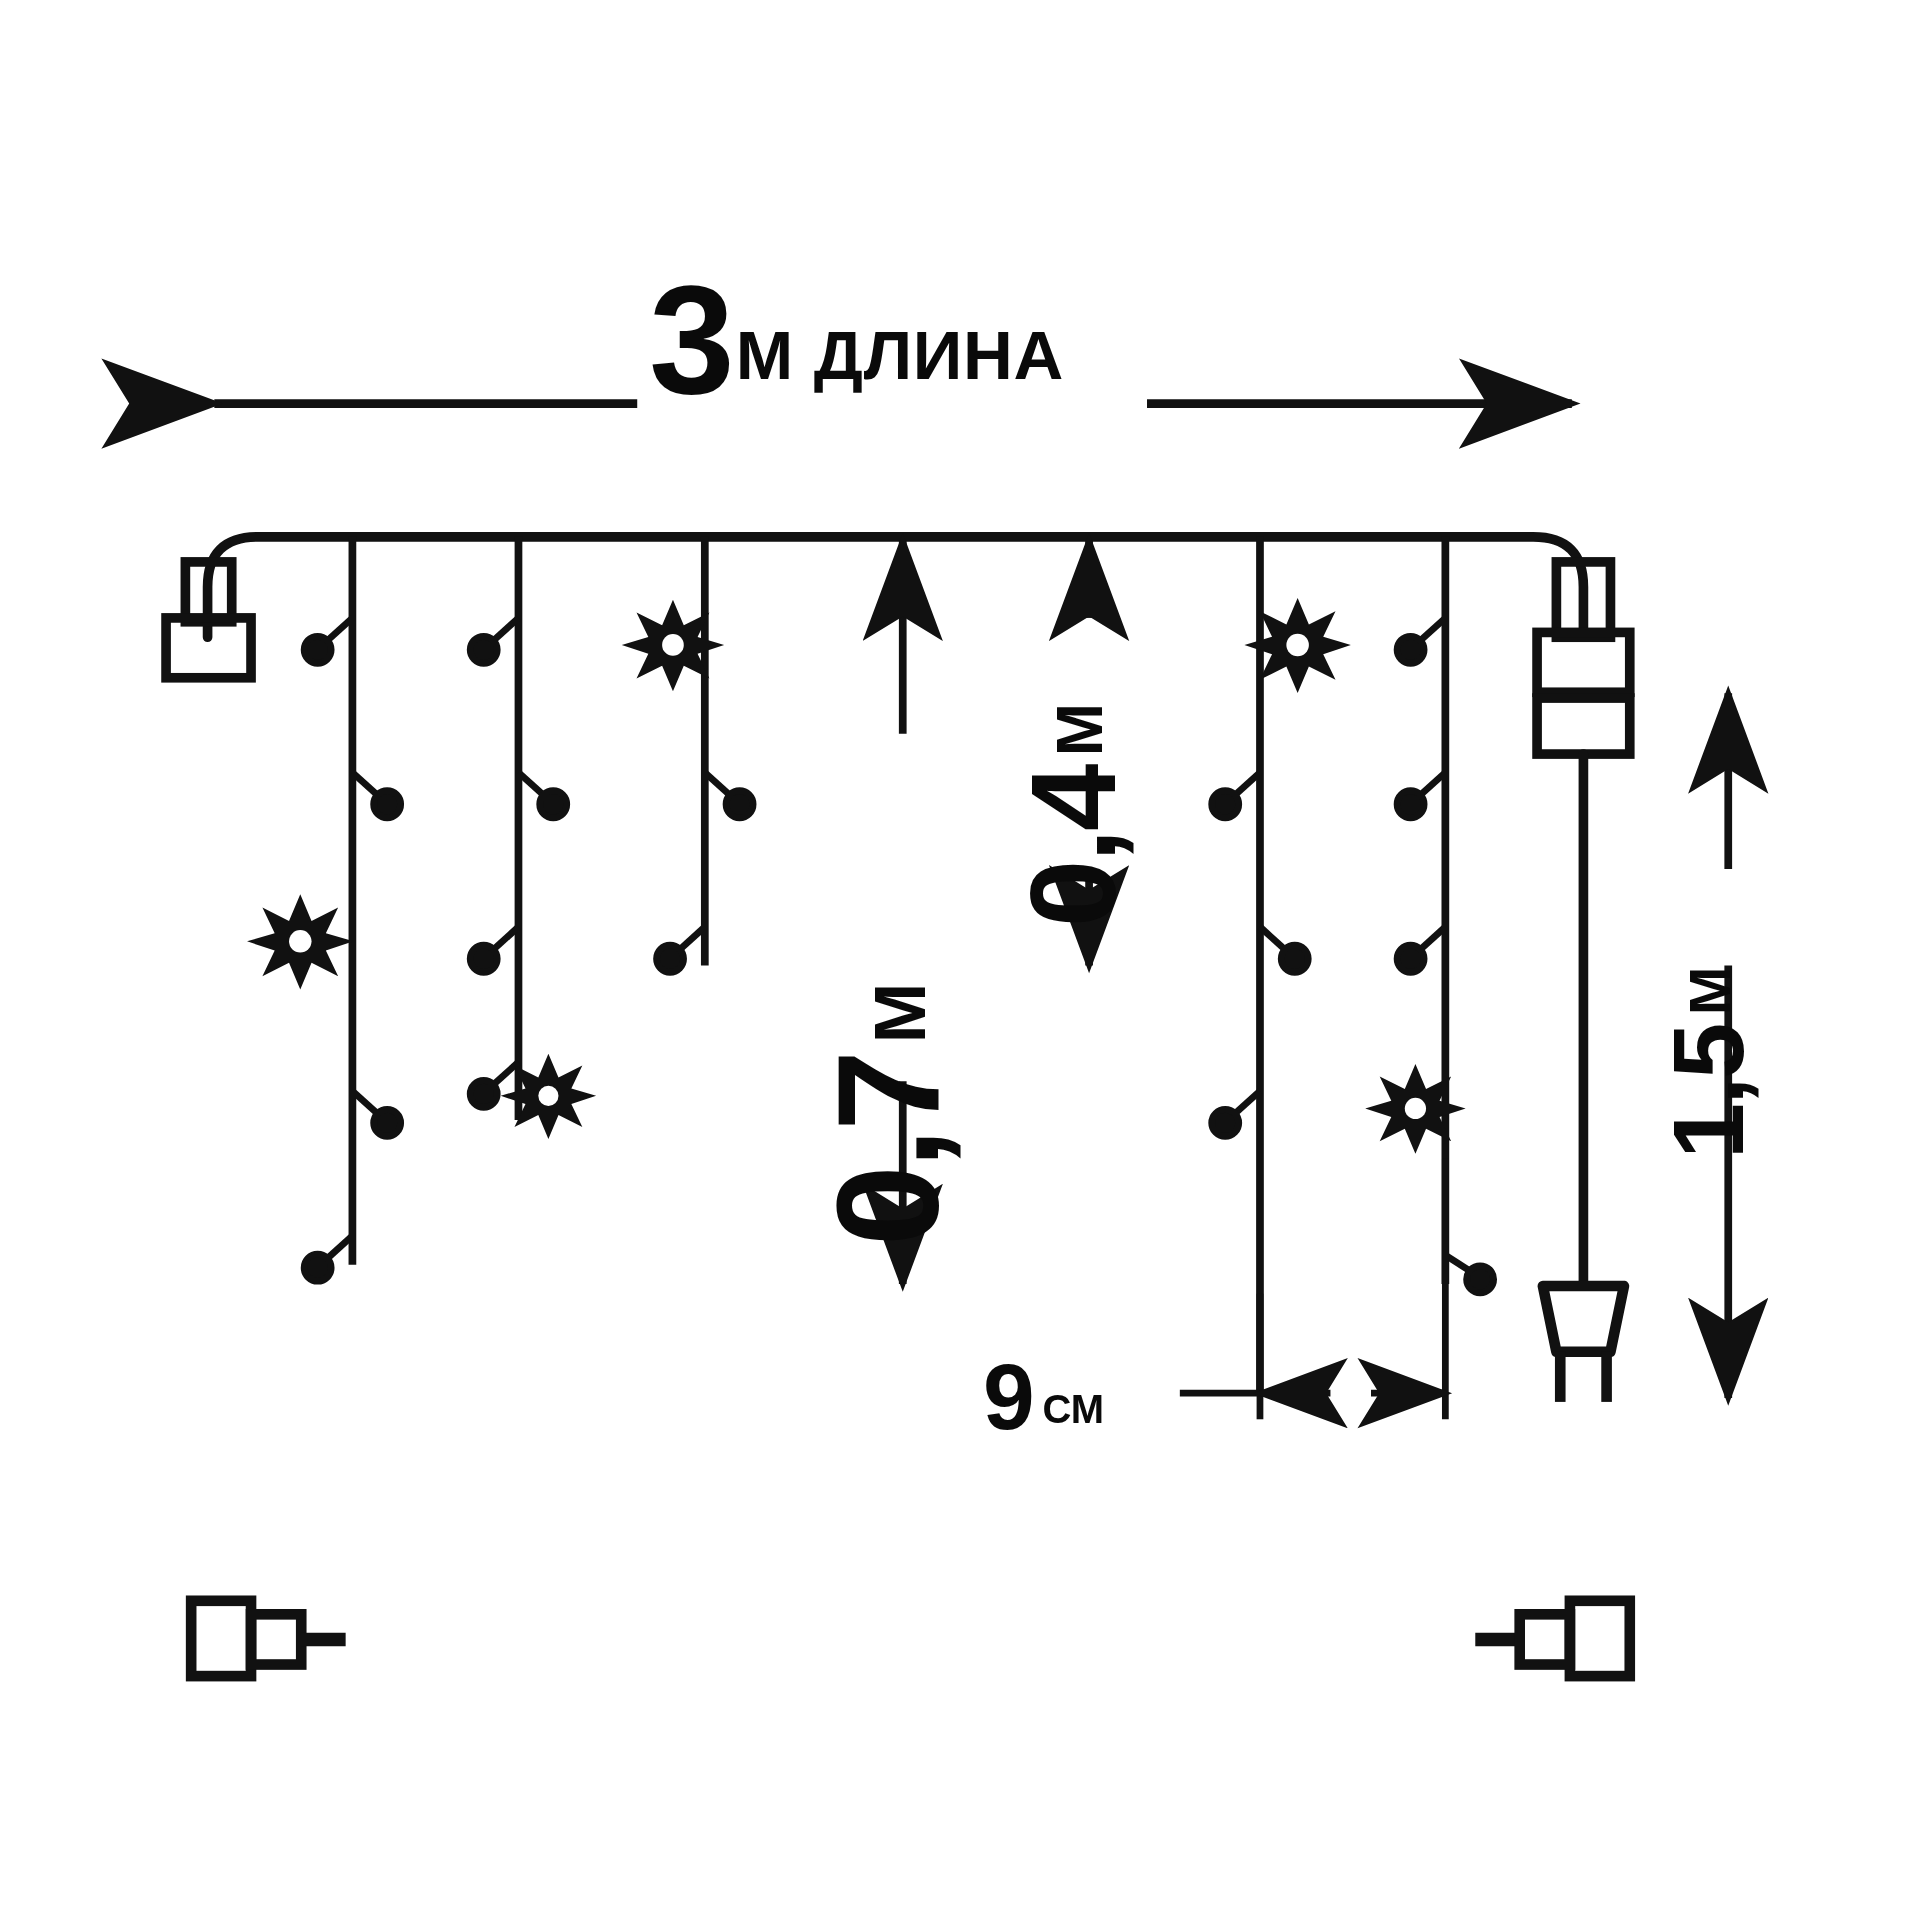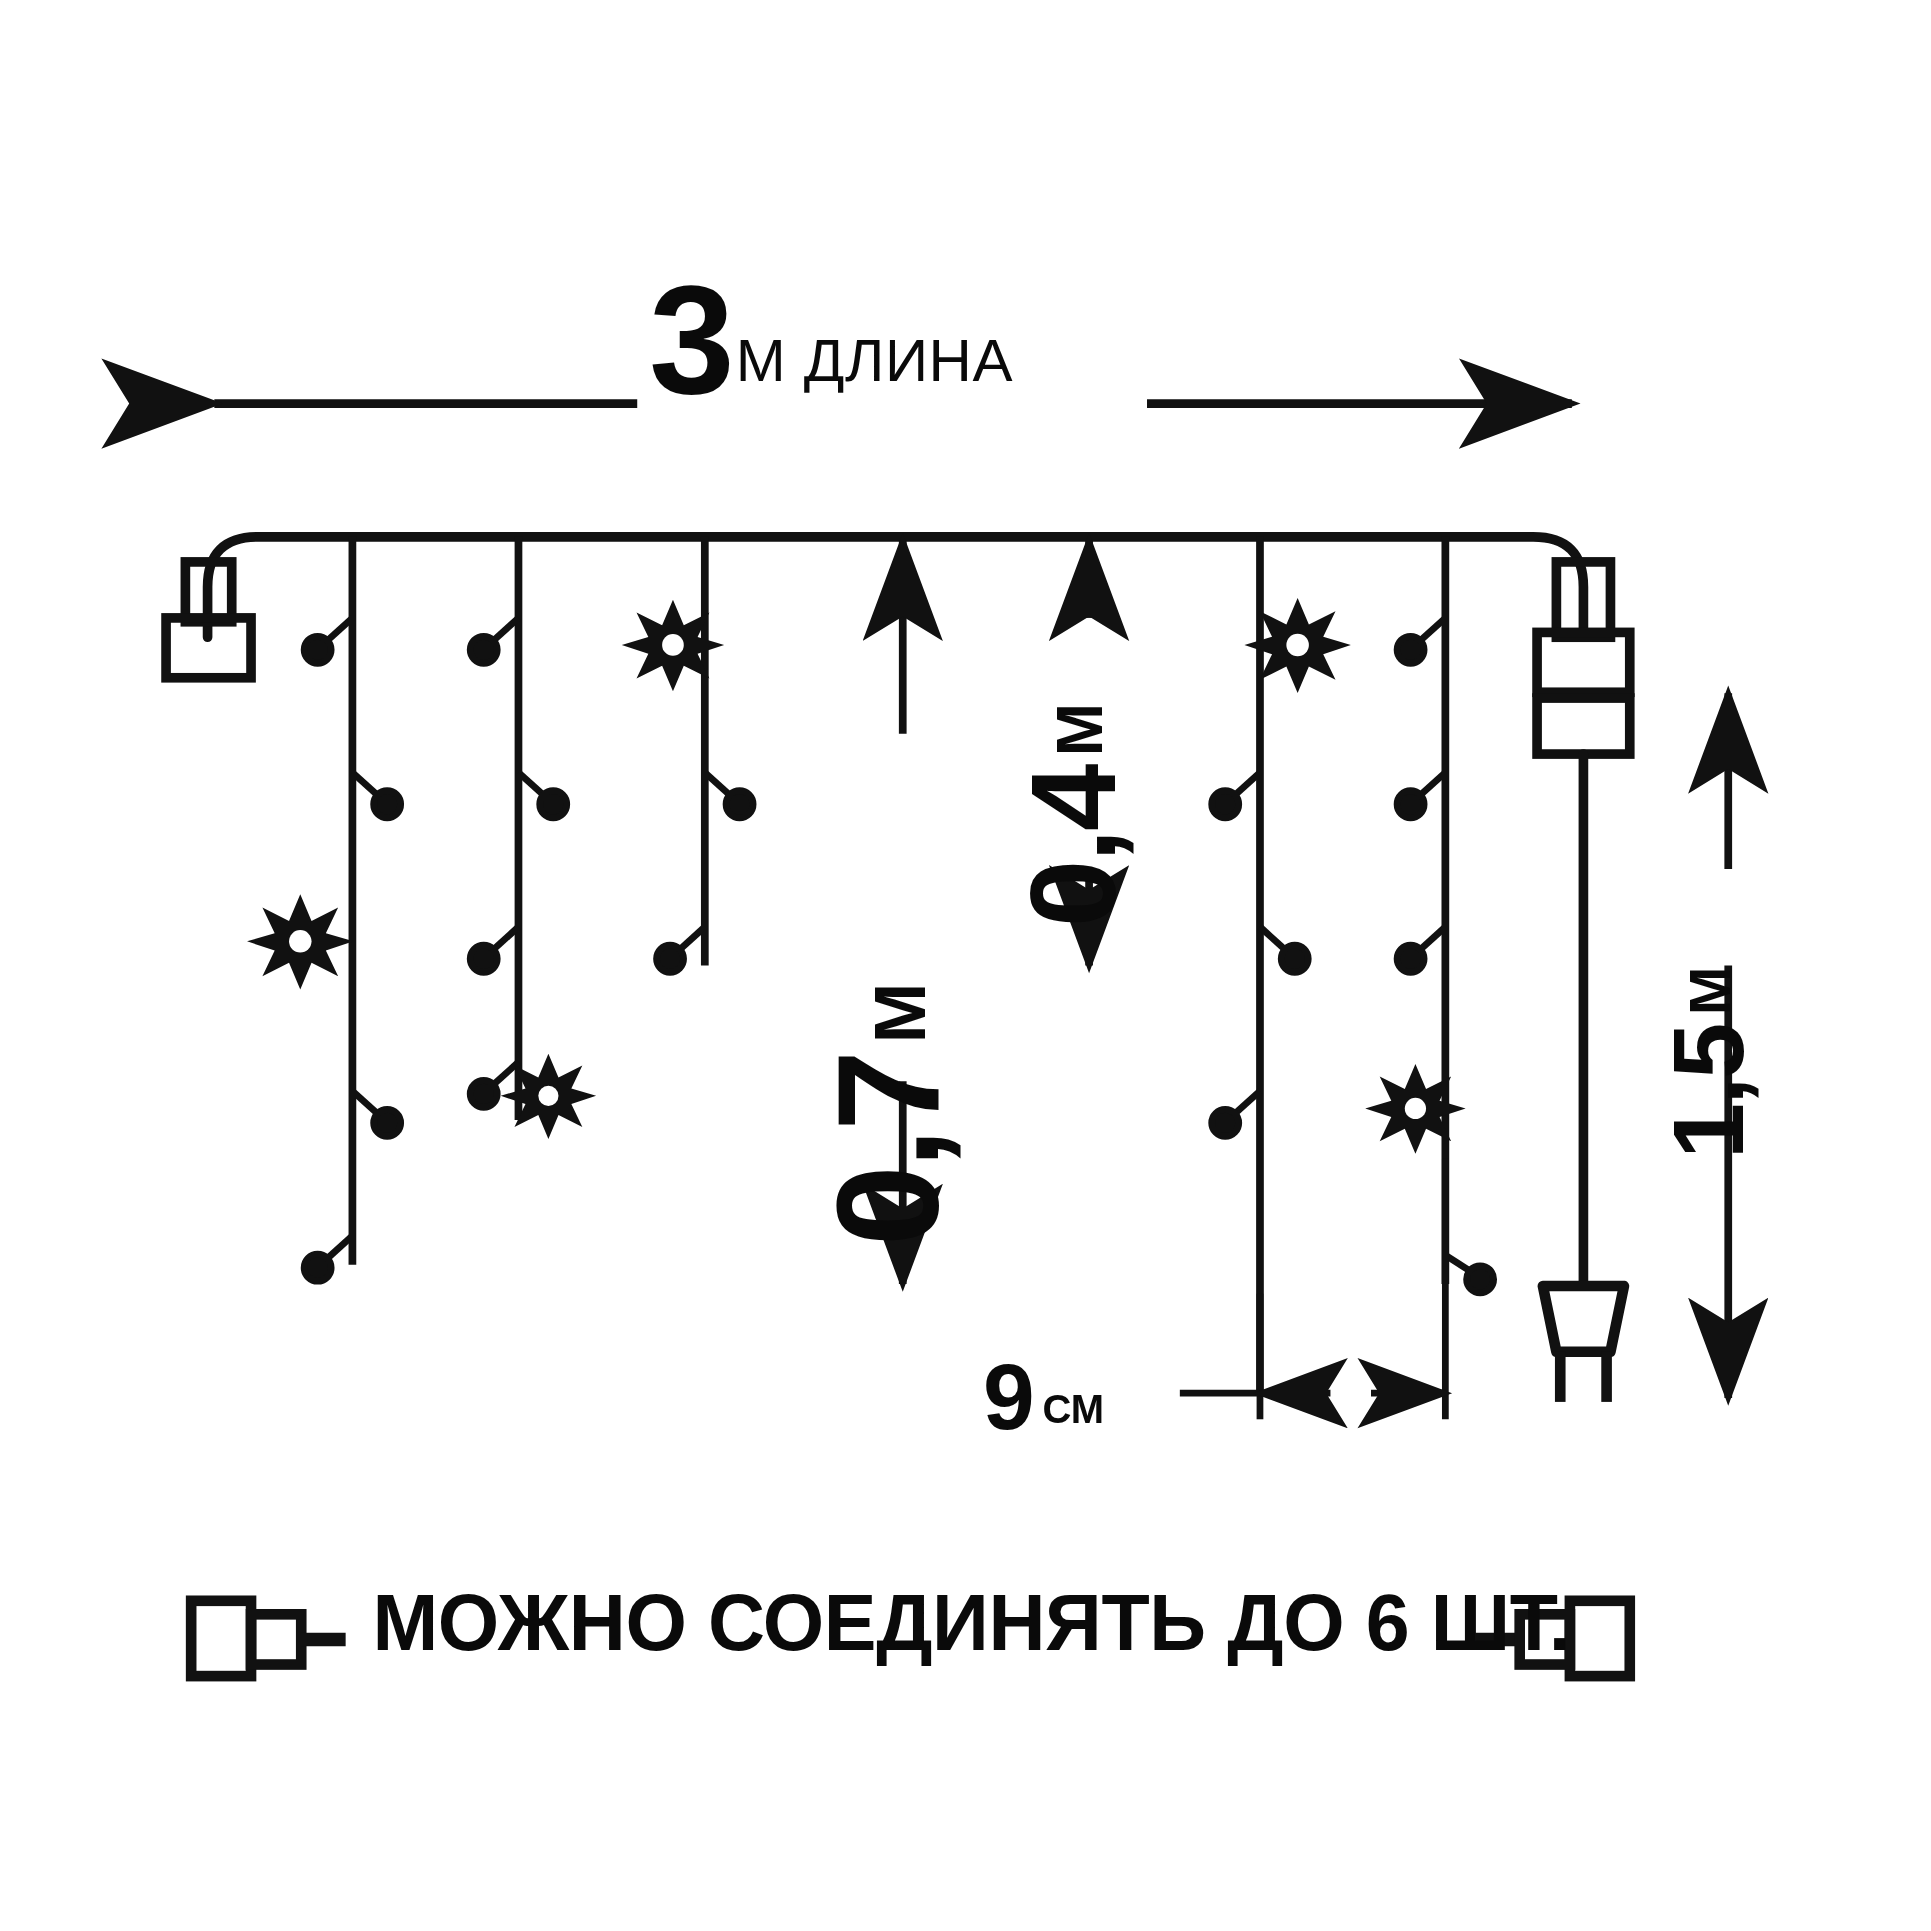--- a/index.html
+++ b/index.html
@@ -24,7 +24,7 @@
   
   #lbl-length{left:649px;top:280px;display:flex;align-items:flex-end;gap:5.8px;}
   #lbl-length .num{font-size:154px;font-weight:900;line-height:0.78;letter-spacing:-0.03em;}
-  #lbl-length .txt{font-size:60px;font-weight:400;line-height:1.05;letter-spacing:0.01em;padding-bottom:7.7px;}
+  #lbl-length .txt{font-size:69px;font-weight:700;line-height:1.05;letter-spacing:0.01em;padding-bottom:7.7px;}
 
   
   .vstack{

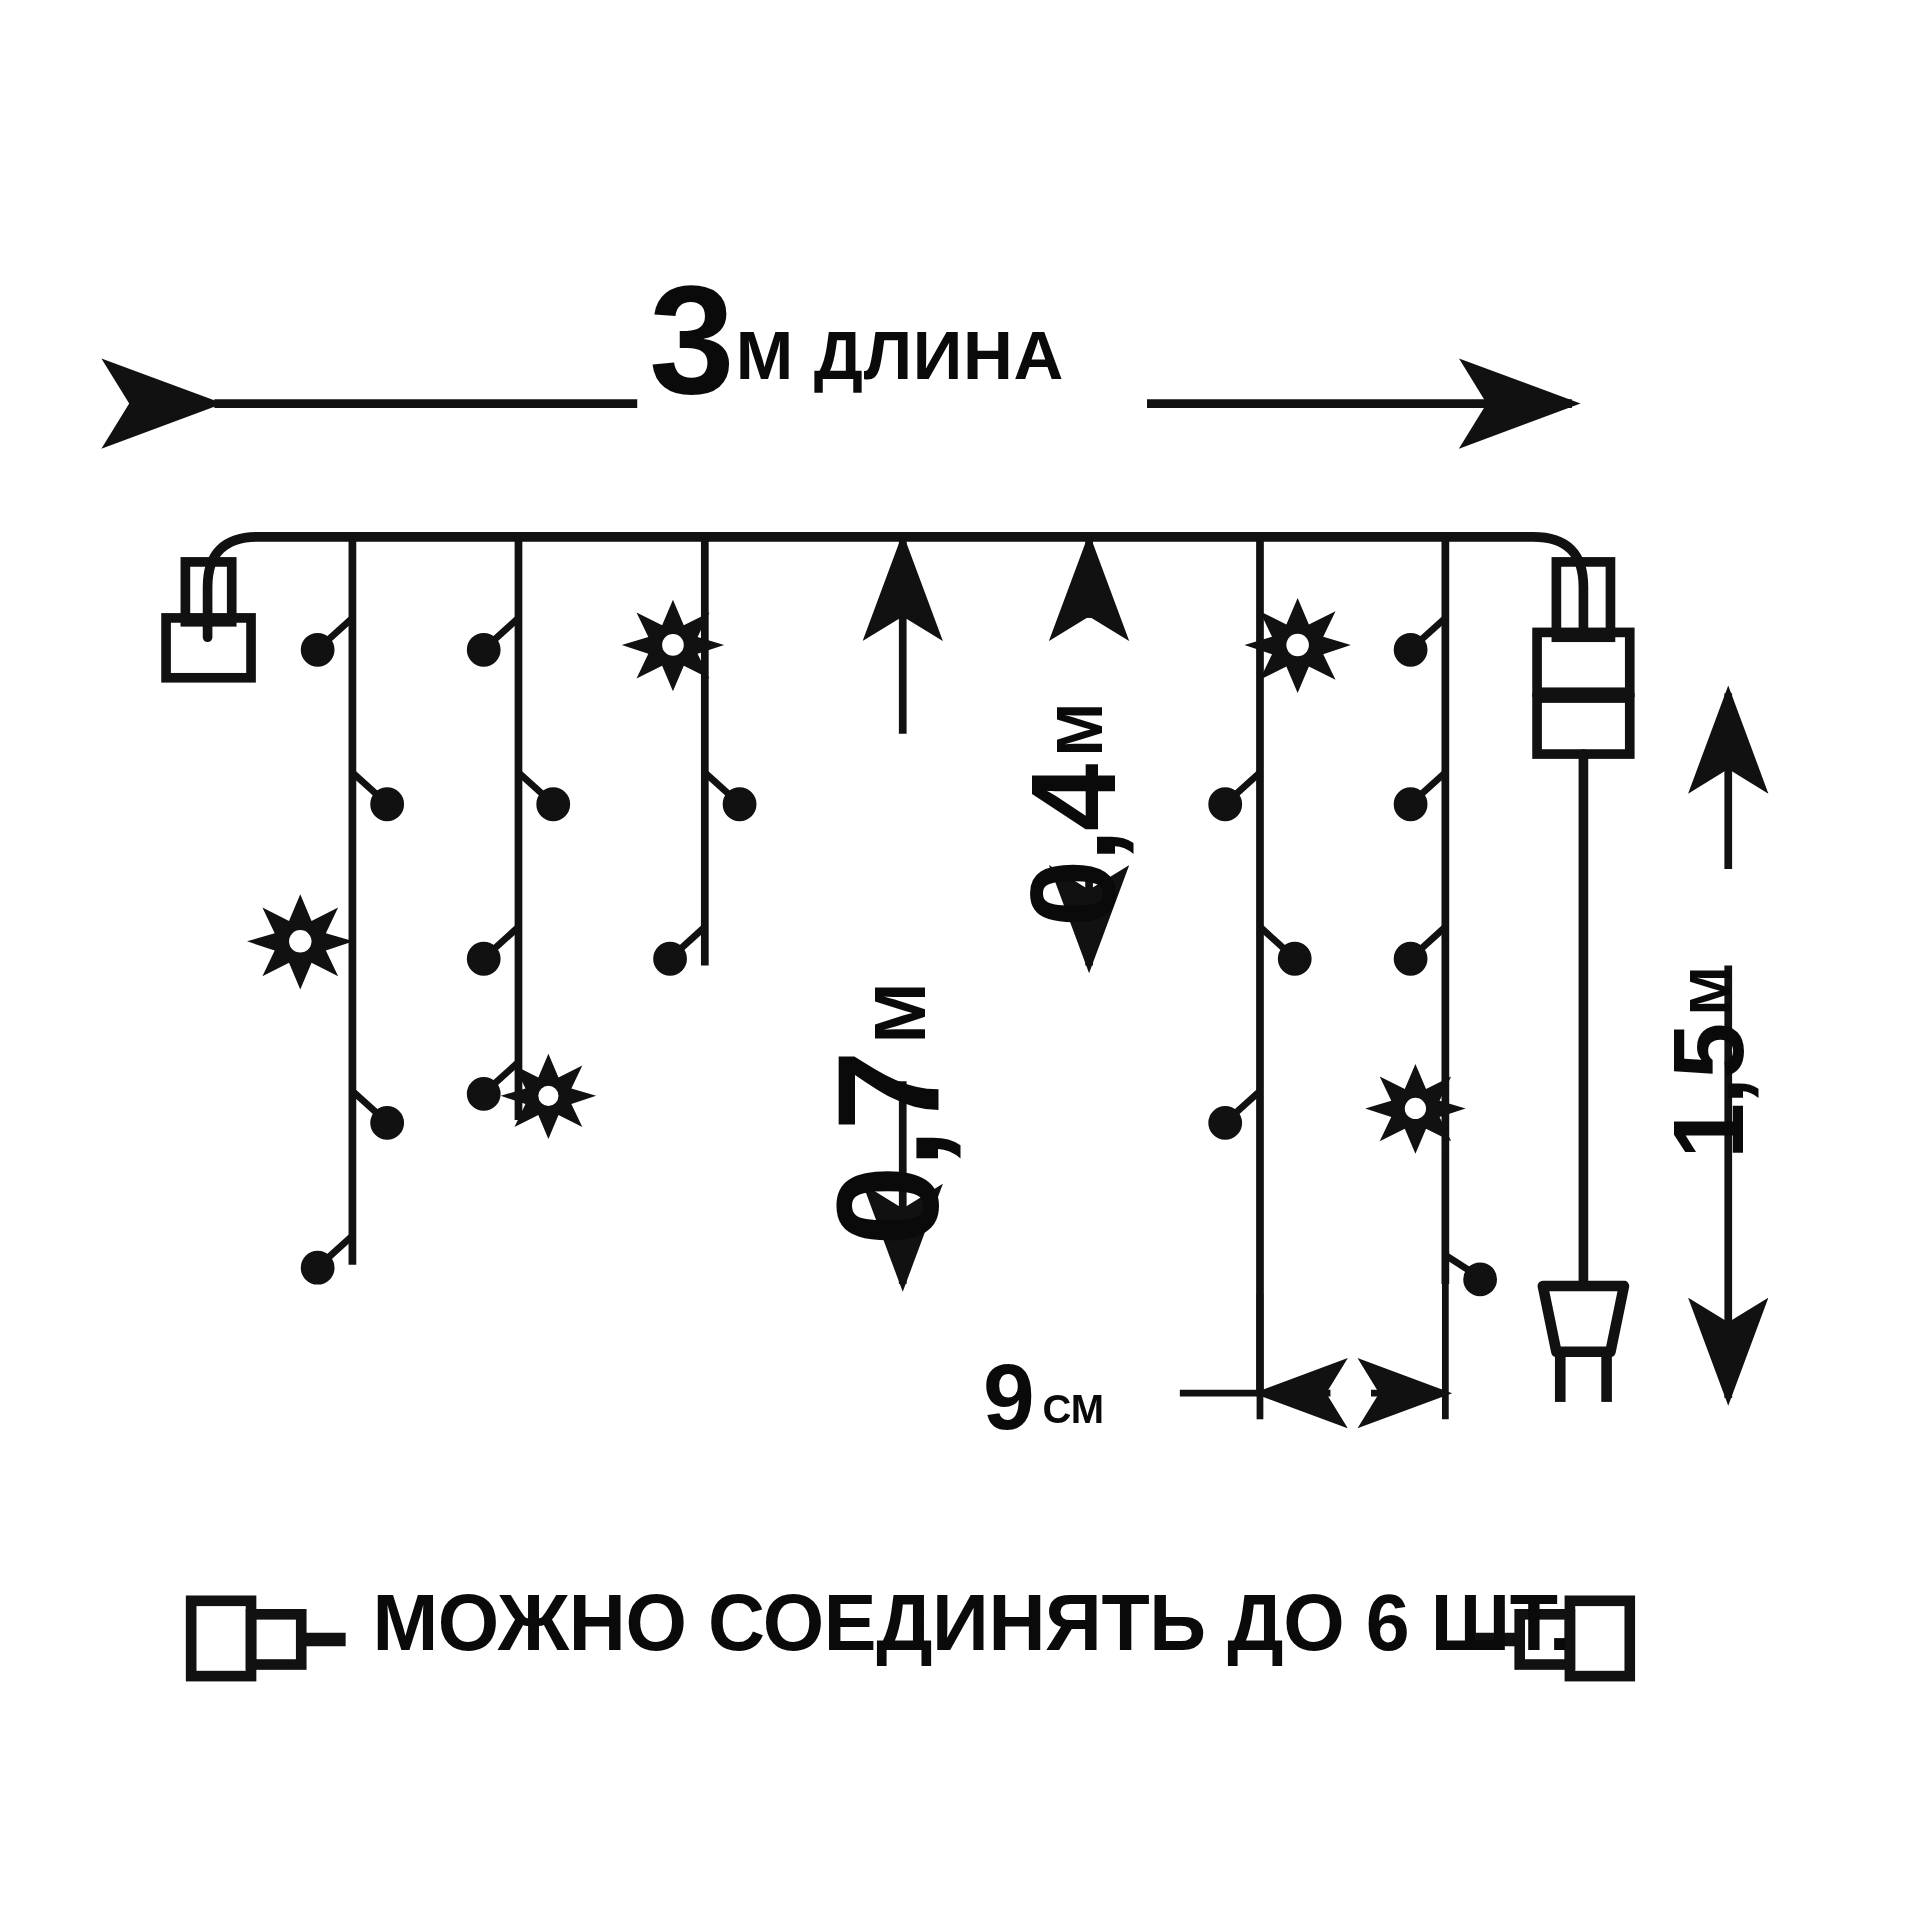--- a/index.html
+++ b/index.html
@@ -243,10 +243,6 @@
     <span class="txt">СМ</span>
   </div>
 
-  <div id="caption-row">
-    <span style="width:172px;display:inline-block;"></span>
-    <span id="caption-text">МОЖНО СОЕДИНЯТЬ ДО 6 ШТ.</span>
-  </div>
 
 </div>
 

